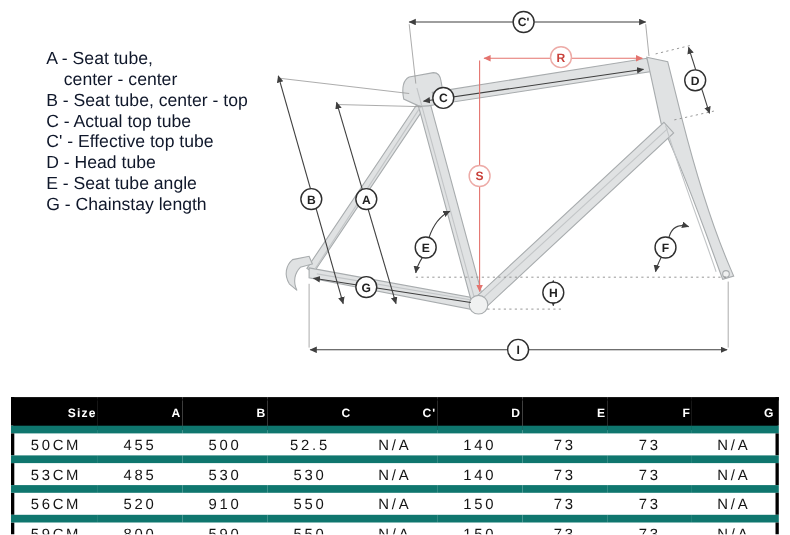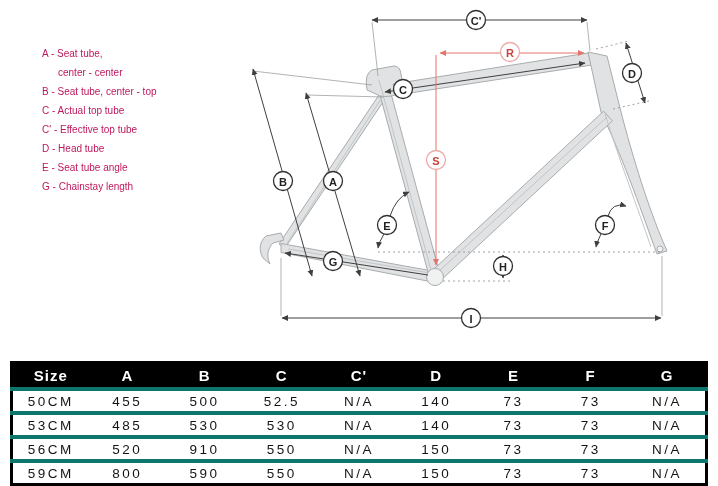--- a/index.html
+++ b/index.html
@@ -5,7 +5,7 @@
   html,body{margin:0;padding:0;background:#fff;}
   .page{position:relative;width:718px;height:486px;background:#fff;overflow:hidden;
         font-family:"Liberation Sans", sans-serif;}
-  .legend{position:absolute;left:42px;top:44px;font-size:10px;line-height:19px;color:#be185d;}
+  .legend{position:absolute;left:42px;top:44px;font-size:16px;line-height:19px;color:#0f172a;}
   .legend .indent{padding-left:16px;}
   svg.diagram{position:absolute;left:0;top:0;}
   .size-table{position:absolute;left:10px;top:361px;width:698px;border-collapse:collapse;

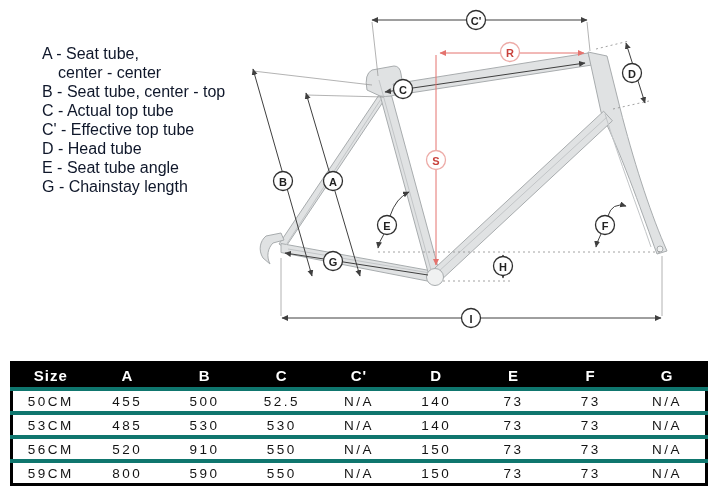--- a/index.html
+++ b/index.html
@@ -10,8 +10,8 @@
   svg.diagram{position:absolute;left:0;top:0;}
   .size-table{position:absolute;left:10px;top:361px;width:698px;border-collapse:collapse;
               table-layout:fixed;border:3px solid #000;}
-  .size-table th{background:#000;color:#fff;font-weight:bold;font-size:15px;height:21px;
-                 letter-spacing:1px;text-align:center;}
+  .size-table th{background:#000;color:#fff;font-weight:bold;font-size:11px;height:21px;
+                 letter-spacing:1px;text-align:right;}
   .size-table td{text-align:center;height:18px;border-top:4px solid #0f766e;color:#141414;
                  font-size:13.5px;letter-spacing:2.5px;}
   .badge-text{font-size:11px;font-weight:bold;fill:#222;}

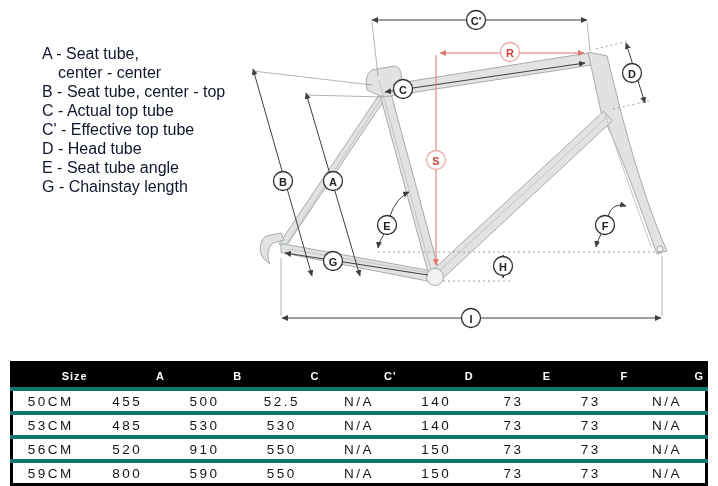--- a/index.html
+++ b/index.html
@@ -12,7 +12,7 @@
               table-layout:fixed;border:3px solid #000;}
   .size-table th{background:#000;color:#fff;font-weight:bold;font-size:11px;height:21px;
                  letter-spacing:1px;text-align:right;}
-  .size-table td{text-align:center;height:18px;border-top:4px solid #0f766e;color:#141414;
+  .size-table td{text-align:center;height:18px;border-top:7px solid #0f766e;color:#141414;
                  font-size:13.5px;letter-spacing:2.5px;}
   .badge-text{font-size:11px;font-weight:bold;fill:#222;}
   .badge-text.red{fill:#c9423c;}

